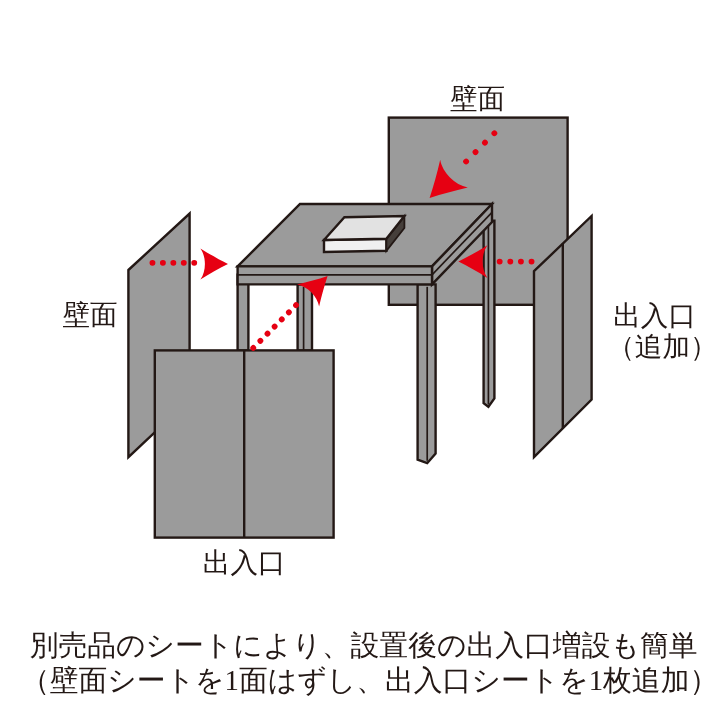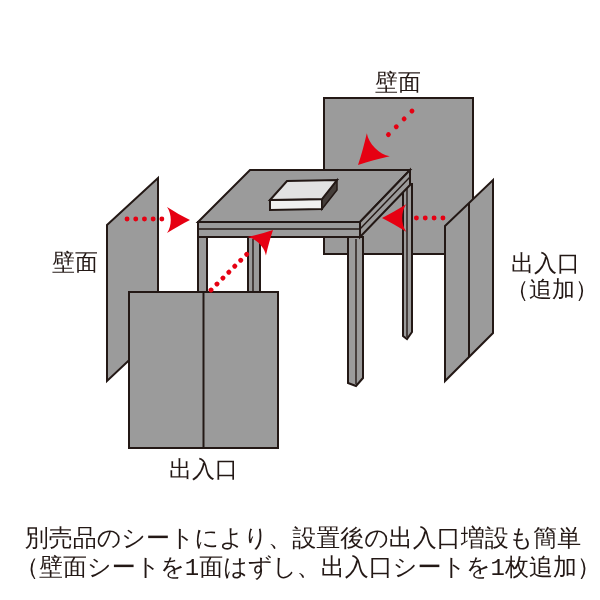--- a/index.html
+++ b/index.html
@@ -9,7 +9,7 @@
   }
   html,body{margin:0;padding:0;background:#fff;}
   .stage{width:600px;height:600px;background:var(--background);position:relative;
-         font-family:Liberation Mono, monospace;}
+         font-family:Liberation Serif, serif;}
   svg{display:block}
   .panel{fill:var(--panel-gray);stroke:var(--outline);stroke-width:2;stroke-linejoin:miter;}
   .edge{stroke:var(--outline);stroke-width:2;fill:none;}

